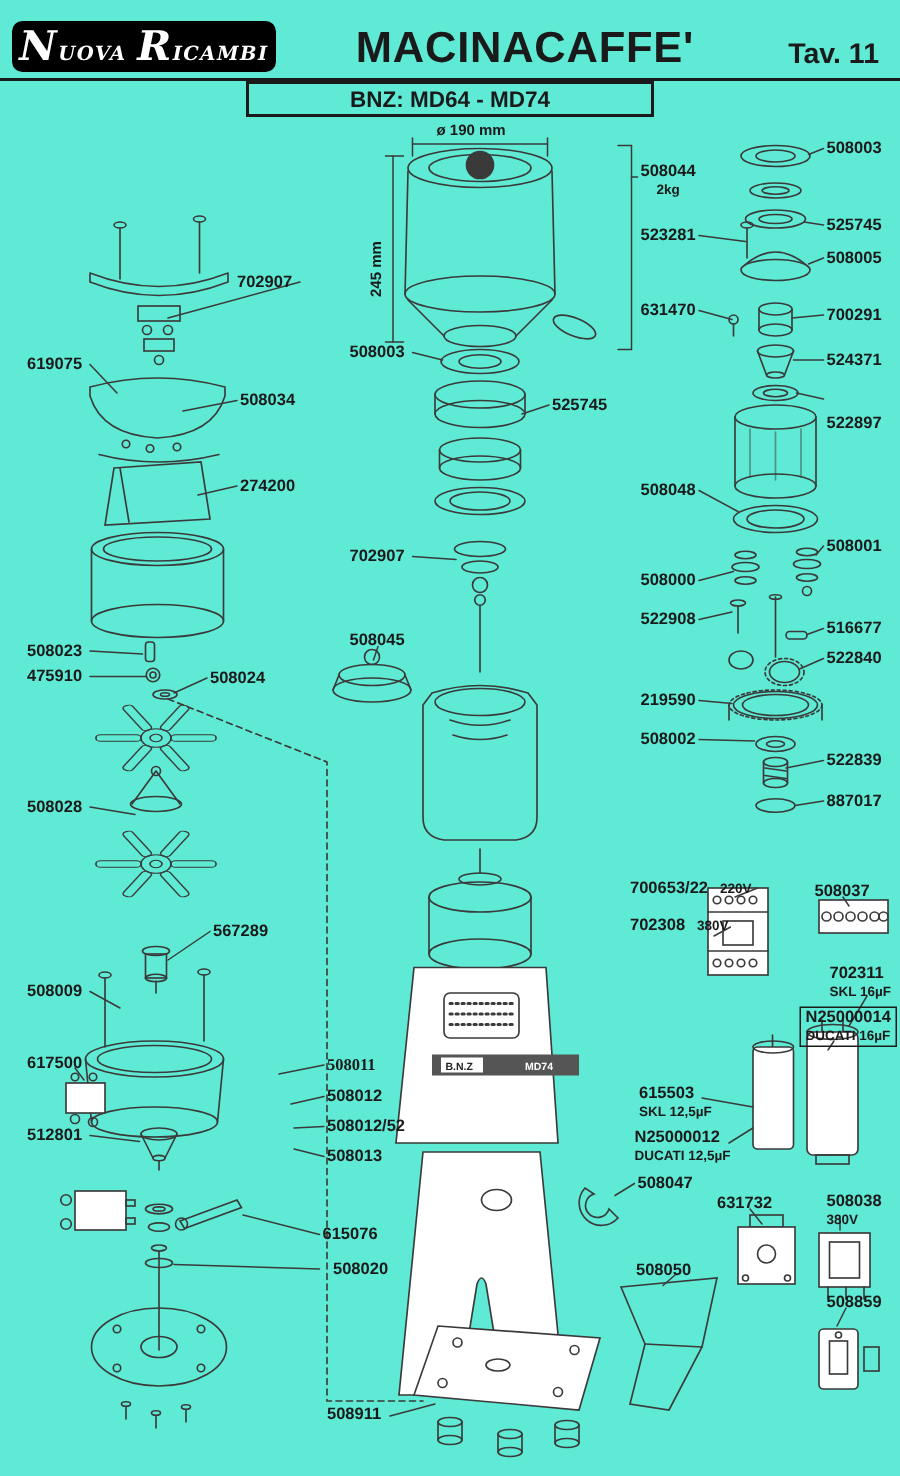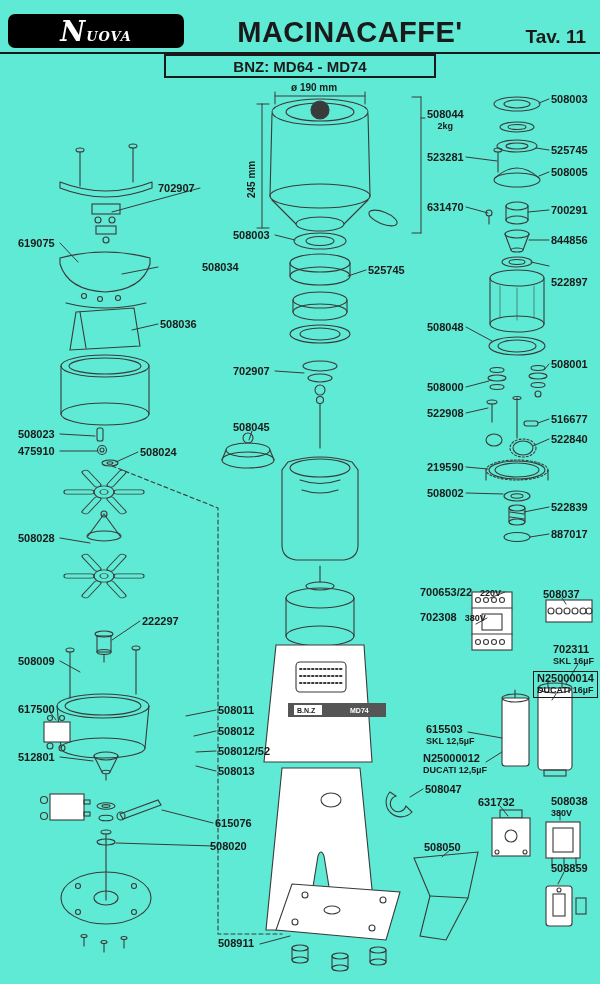--- a/index.html
+++ b/index.html
@@ -40,6 +40,7 @@
   <header>
     <div class="logo">
       <span class="logo-word">Nuova</span>
+      <span class="logo-word">Ricambi</span>
     </div>
     <h1 class="title">MACINACAFFE'</h1>
     <div class="tav">Tav. 11</div>

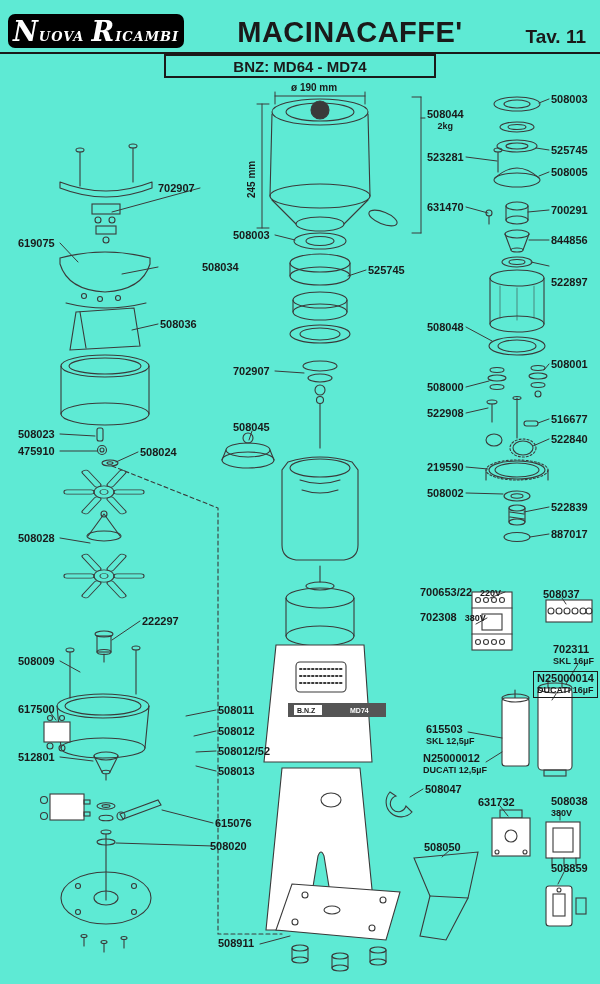--- a/index.html
+++ b/index.html
@@ -505,7 +505,7 @@
         <div class="plabel" style="left: 551px; top: 64px;"><span class="pnum">525745</span></div>
         <div class="plabel" style="left: 551px; top: 86px;"><span class="pnum">508005</span></div>
         <div class="plabel" style="left: 551px; top: 124px;"><span class="pnum">700291</span></div>
-        <div class="plabel" style="left: 551px; top: 154px;"><span class="pnum">844856</span></div>
+        <div class="plabel" style="left: 551px; top: 154px;"><span class="pnum">524371</span></div>
         <div class="plabel" style="left: 551px; top: 180px; margin-top: 16px;"><span class="pnum">522897</span></div>
         <div class="plabel" style="left: 427px; top: 241px;"><span class="pnum">508048</span></div>
         <div class="plabel" style="left: 551px; top: 278px;"><span class="pnum">508001</span></div>

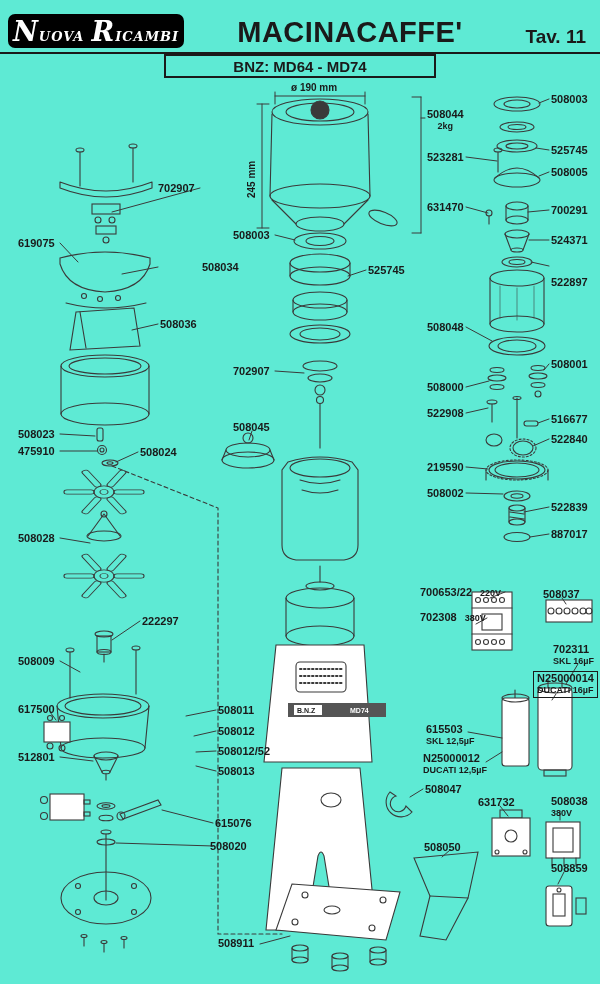--- a/index.html
+++ b/index.html
@@ -477,7 +477,7 @@
     <div id="labels">
         <div class="plabel" style="left: 158px; top: 102px;"><span class="pnum">702907</span></div>
         <div class="plabel" style="left: 18px; top: 157px;"><span class="pnum">619075</span></div>
-        <div class="plabel" style="left: 160px; top: 181px; margin-left: 42px;"><span class="pnum">508034</span></div>
+        <div class="plabel" style="left: 160px; top: 181px;"><span class="pnum">508034</span></div>
         <div class="plabel" style="left: 160px; top: 238px;"><span class="pnum">508036</span></div>
         <div class="plabel" style="left: 18px; top: 348px;"><span class="pnum">508023</span></div>
         <div class="plabel" style="left: 18px; top: 365px;"><span class="pnum">475910</span></div>

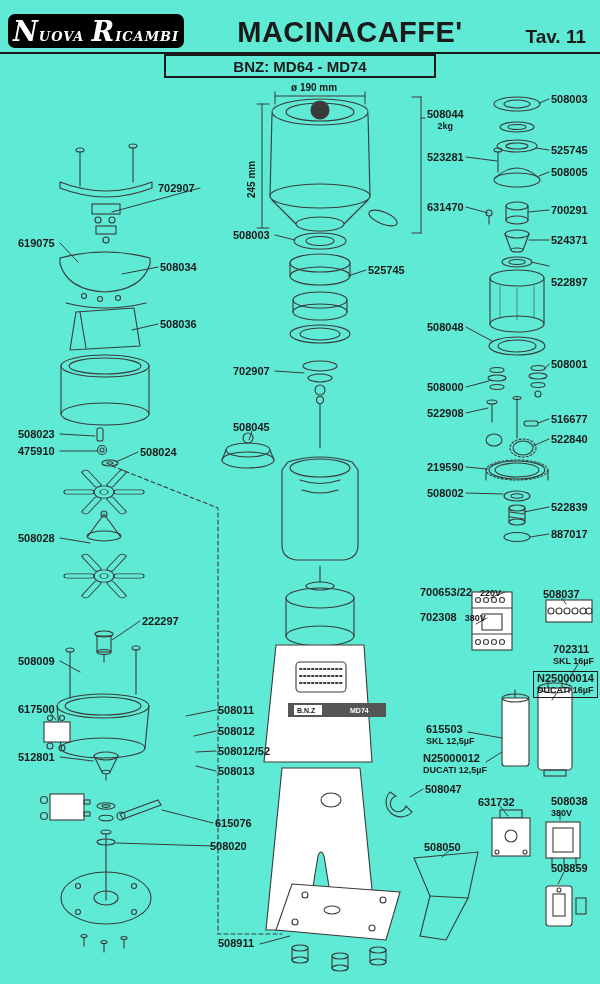--- a/index.html
+++ b/index.html
@@ -478,7 +478,7 @@
         <div class="plabel" style="left: 158px; top: 102px;"><span class="pnum">702907</span></div>
         <div class="plabel" style="left: 18px; top: 157px;"><span class="pnum">619075</span></div>
         <div class="plabel" style="left: 160px; top: 181px;"><span class="pnum">508034</span></div>
-        <div class="plabel" style="left: 160px; top: 238px;"><span class="pnum">508036</span></div>
+        <div class="plabel" style="left: 160px; top: 238px;"><span class="pnum">274200</span></div>
         <div class="plabel" style="left: 18px; top: 348px;"><span class="pnum">508023</span></div>
         <div class="plabel" style="left: 18px; top: 365px;"><span class="pnum">475910</span></div>
         <div class="plabel" style="left: 140px; top: 366px;"><span class="pnum">508024</span></div>

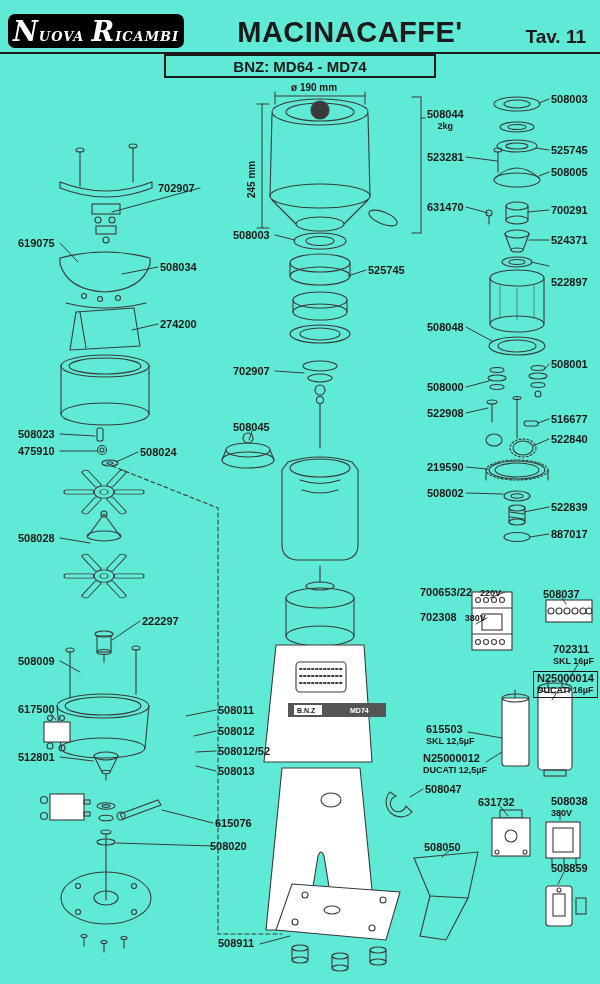--- a/index.html
+++ b/index.html
@@ -483,7 +483,7 @@
         <div class="plabel" style="left: 18px; top: 365px;"><span class="pnum">475910</span></div>
         <div class="plabel" style="left: 140px; top: 366px;"><span class="pnum">508024</span></div>
         <div class="plabel" style="left: 18px; top: 452px;"><span class="pnum">508028</span></div>
-        <div class="plabel" style="left: 142px; top: 535px;"><span class="pnum">222297</span></div>
+        <div class="plabel" style="left: 142px; top: 535px;"><span class="pnum">567289</span></div>
         <div class="plabel" style="left: 18px; top: 575px;"><span class="pnum">508009</span></div>
         <div class="plabel" style="left: 18px; top: 623px;"><span class="pnum">617500</span></div>
         <div class="plabel" style="left: 18px; top: 671px;"><span class="pnum">512801</span></div>

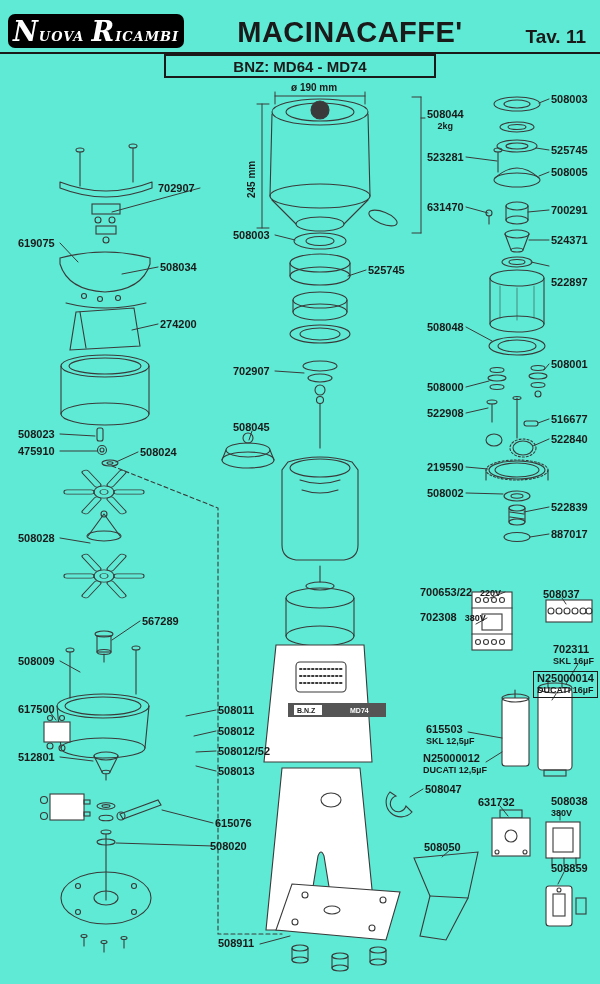--- a/index.html
+++ b/index.html
@@ -487,7 +487,7 @@
         <div class="plabel" style="left: 18px; top: 575px;"><span class="pnum">508009</span></div>
         <div class="plabel" style="left: 18px; top: 623px;"><span class="pnum">617500</span></div>
         <div class="plabel" style="left: 18px; top: 671px;"><span class="pnum">512801</span></div>
-        <div class="plabel" style="left: 218px; top: 624px;"><span class="pnum">508011</span></div>
+        <div class="plabel" style="left: 218px; top: 624px; font-family: Liberation Serif, serif;"><span class="pnum">508011</span></div>
         <div class="plabel" style="left: 218px; top: 645px;"><span class="pnum">508012</span></div>
         <div class="plabel" style="left: 218px; top: 665px;"><span class="pnum">508012/52</span></div>
         <div class="plabel" style="left: 218px; top: 685px;"><span class="pnum">508013</span></div>

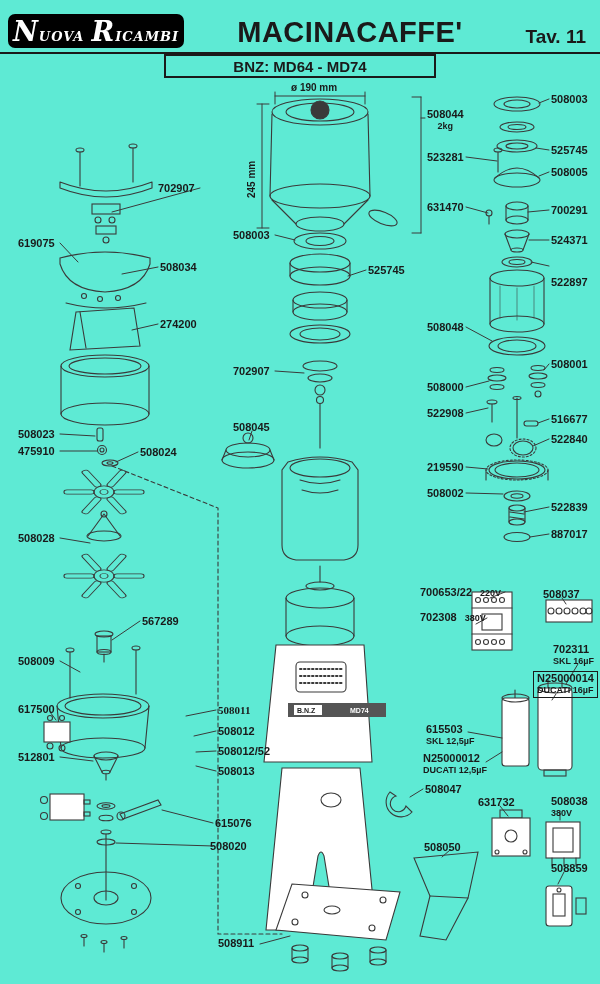--- a/index.html
+++ b/index.html
@@ -492,7 +492,7 @@
         <div class="plabel" style="left: 218px; top: 665px;"><span class="pnum">508012/52</span></div>
         <div class="plabel" style="left: 218px; top: 685px;"><span class="pnum">508013</span></div>
         <div class="plabel" style="left: 215px; top: 737px;"><span class="pnum">615076</span></div>
-        <div class="plabel" style="left: 210px; top: 760px;"><span class="pnum">508020</span></div>
+        <div class="plabel" style="left: 222px; top: 760px;"><span class="pnum">508020</span></div>
         <div class="plabel" style="left: 218px; top: 857px;"><span class="pnum">508911</span></div>
         <div class="plabel" style="left: 233px; top: 149px;"><span class="pnum">508003</span></div>
         <div class="plabel" style="left: 368px; top: 184px;"><span class="pnum">525745</span></div>

